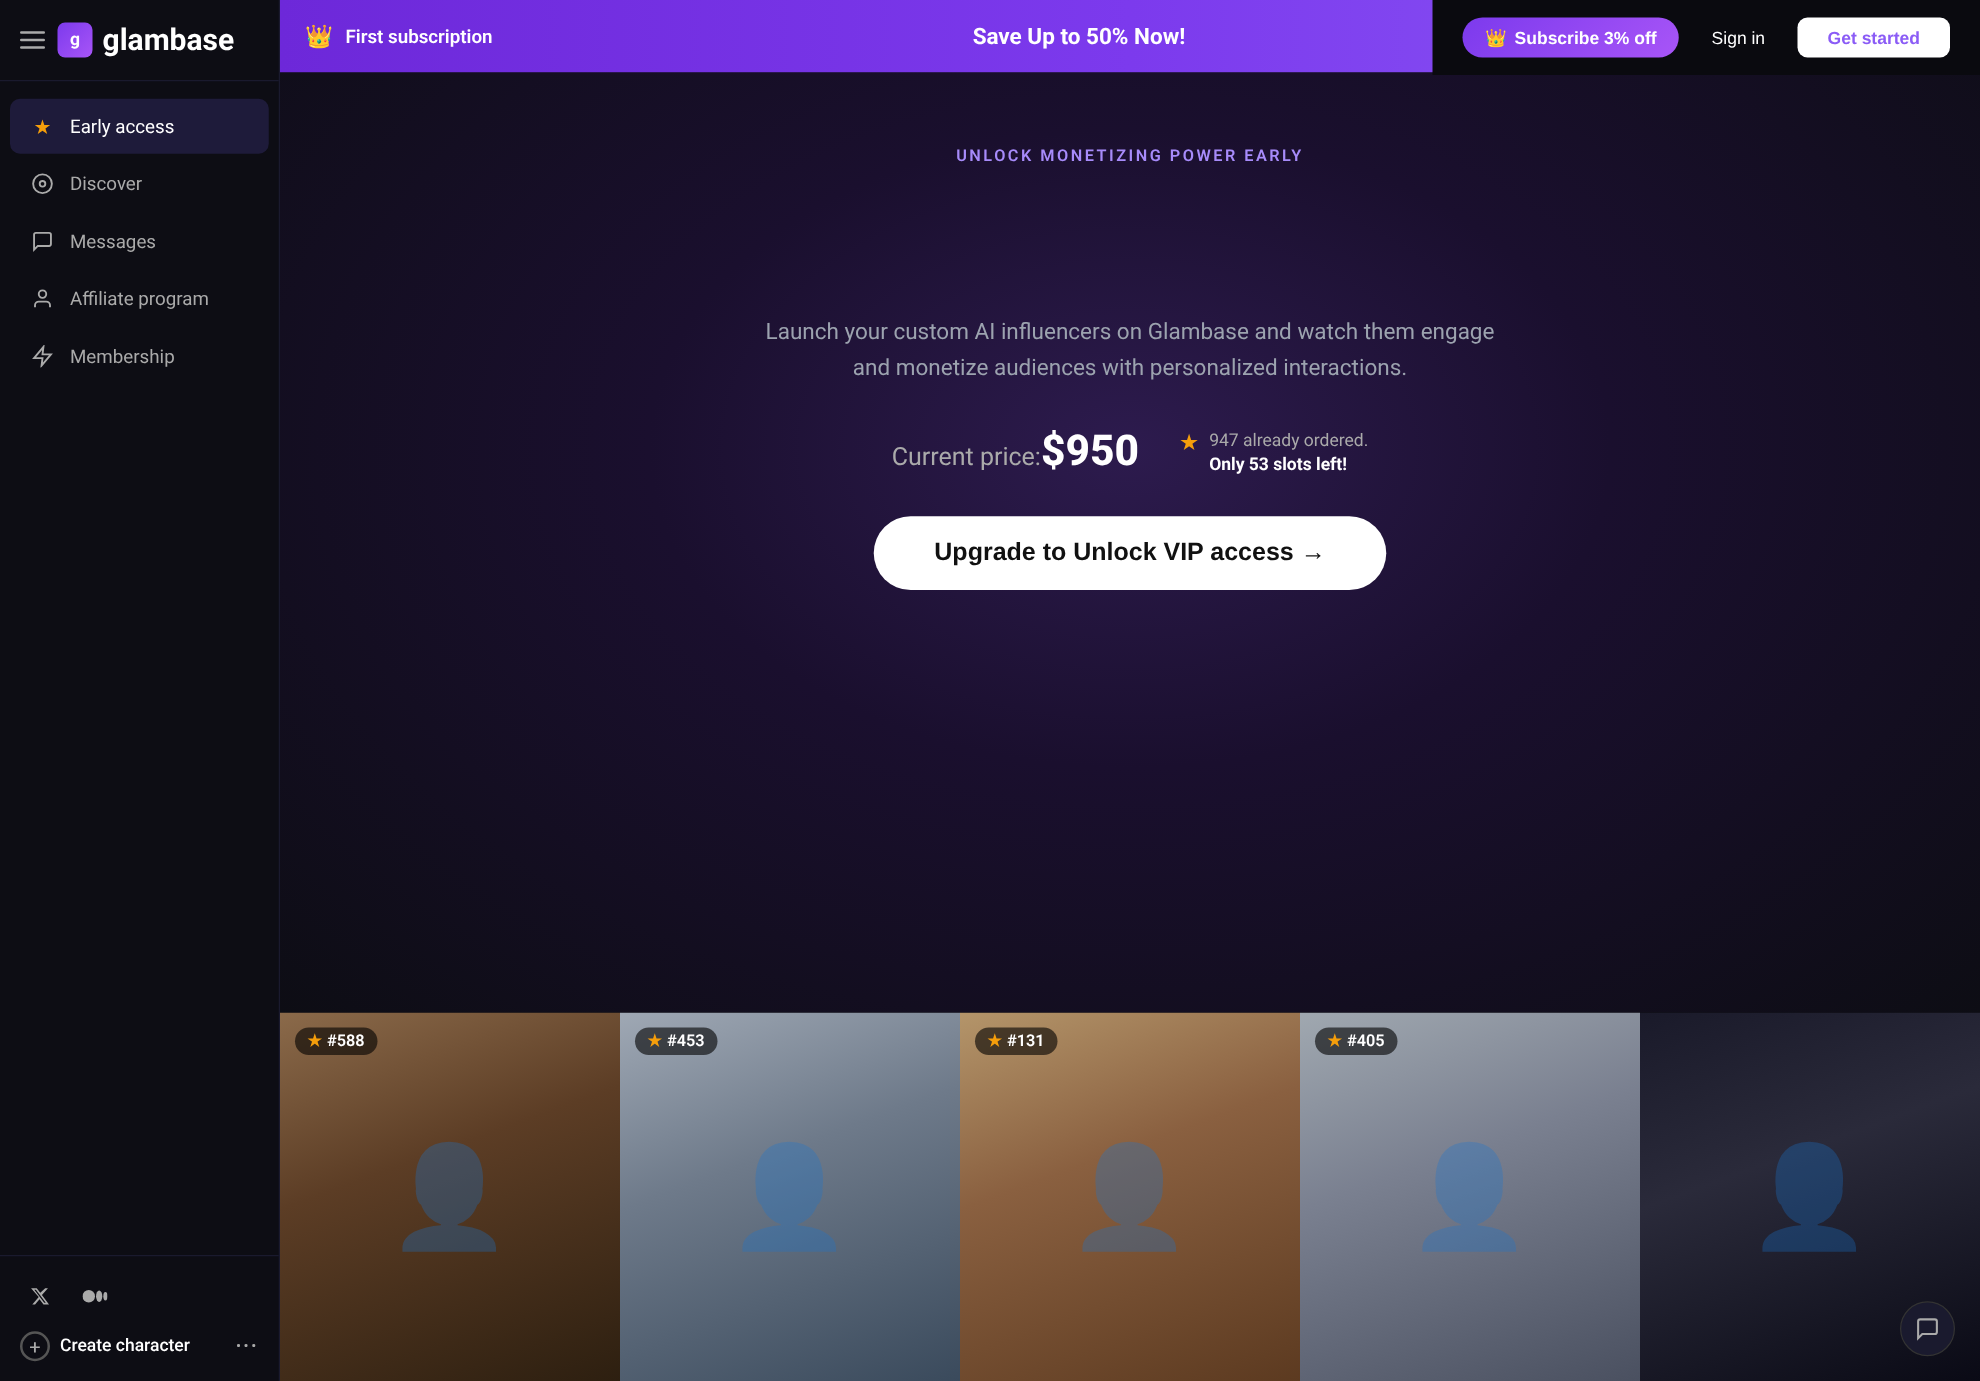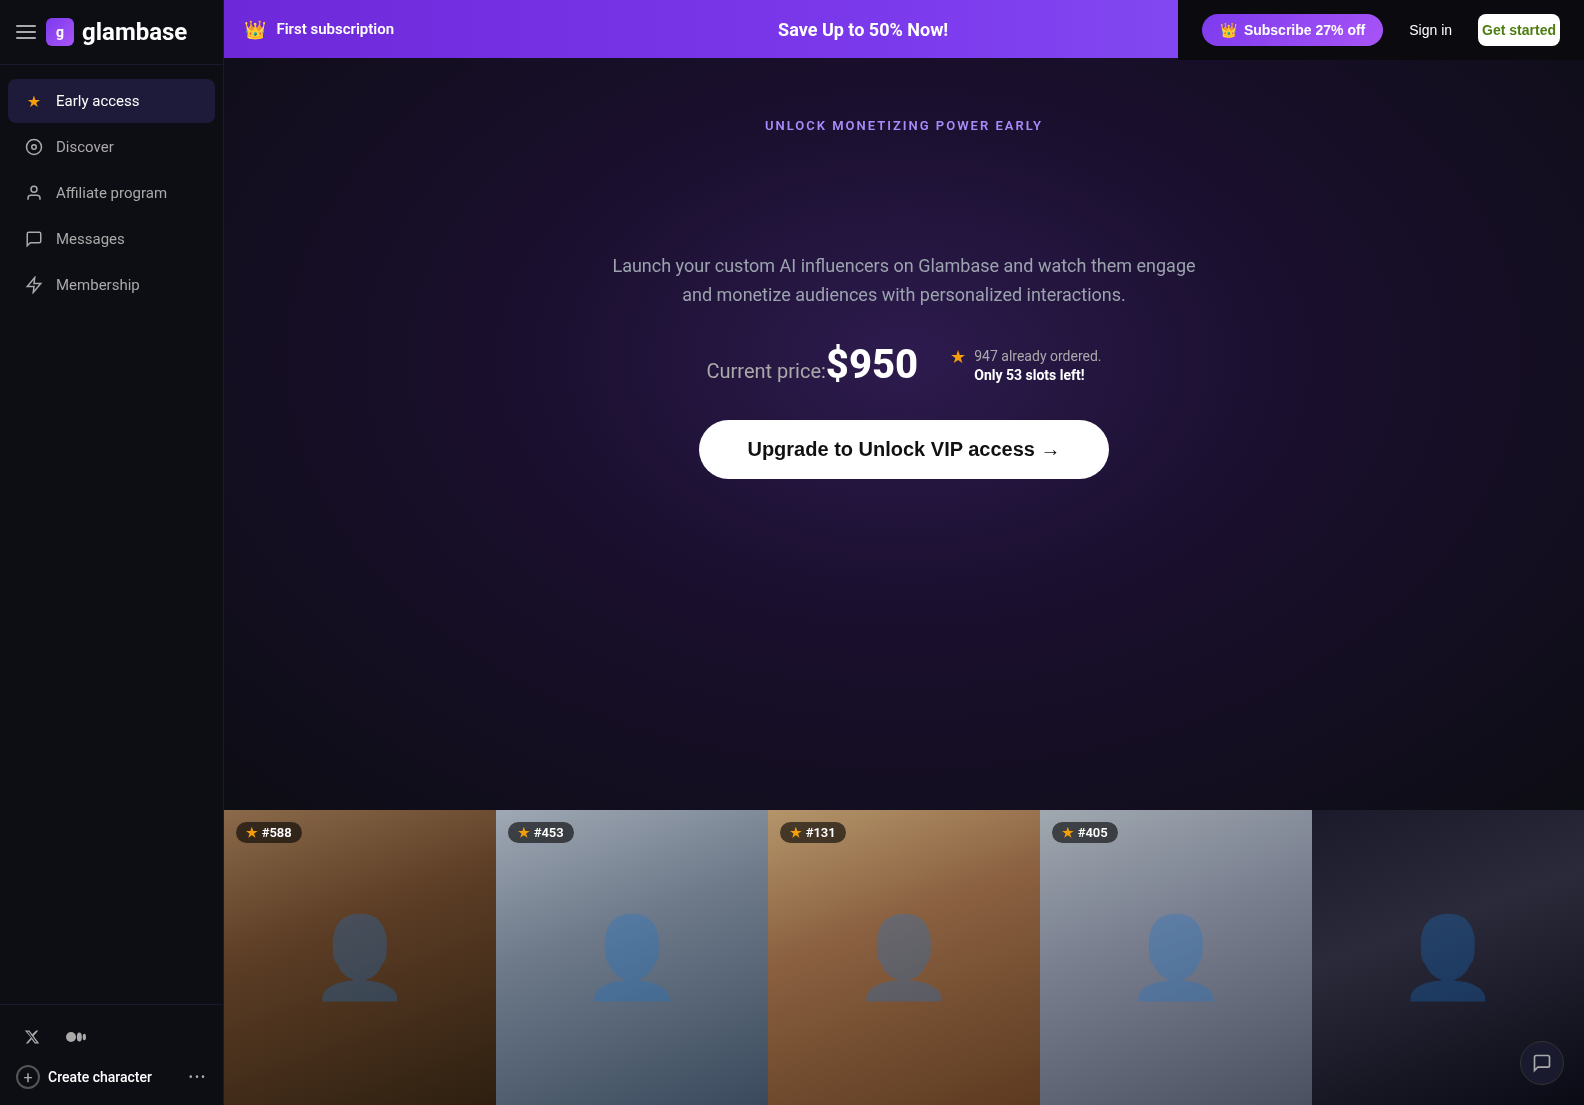--- a/index.html
+++ b/index.html
@@ -405,7 +405,7 @@
   <div class="top-header">
     <button class="subscribe-btn">
       <span>👑</span>
-      <span>Subscribe 27% off</span>
+      <span>Subscribe 3% off</span>
     </button>
     <button class="signin-btn">Sign in</button>
     <button class="getstarted-btn">Get started</button>

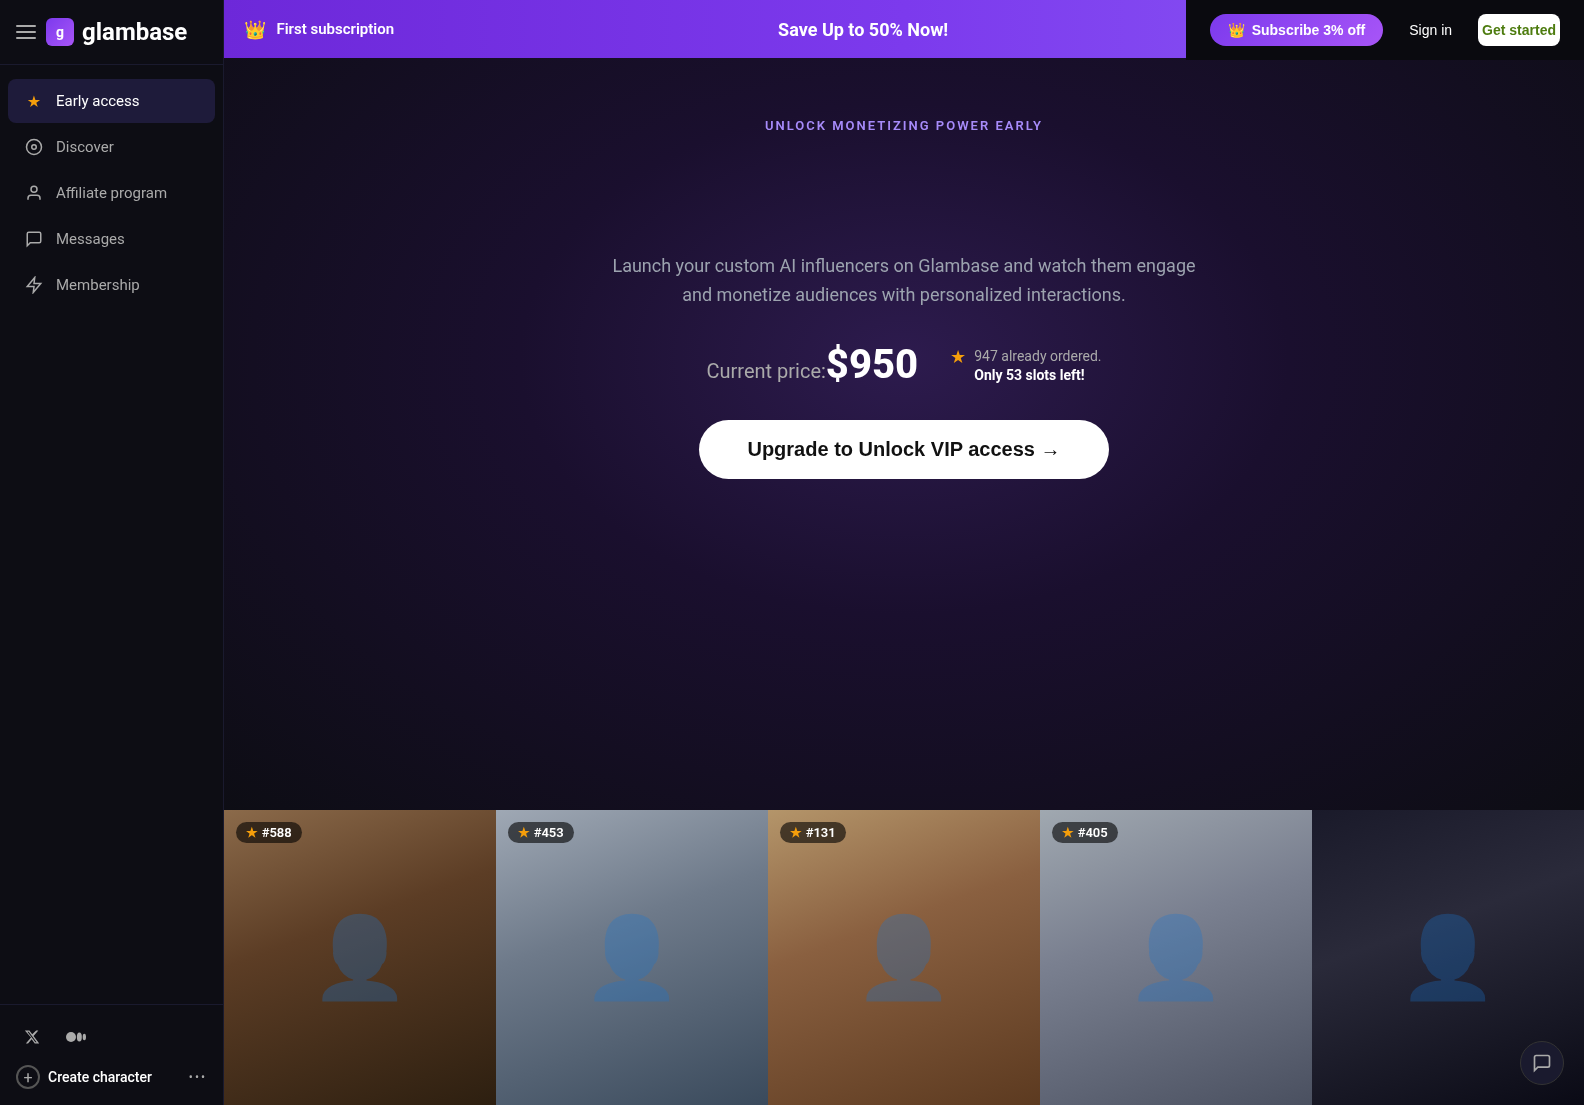--- a/index.html
+++ b/index.html
@@ -148,10 +148,10 @@
     }
     .getstarted-btn {
       background: #fff;
-      color: #4d7c0f;
+      color: #8b5cf6;
       border: none;
       border-radius: 8px;
-      padding: 8px 4px;
+      padding: 8px 24px;
       font-size: 14px;
       font-weight: 600;
       cursor: pointer;

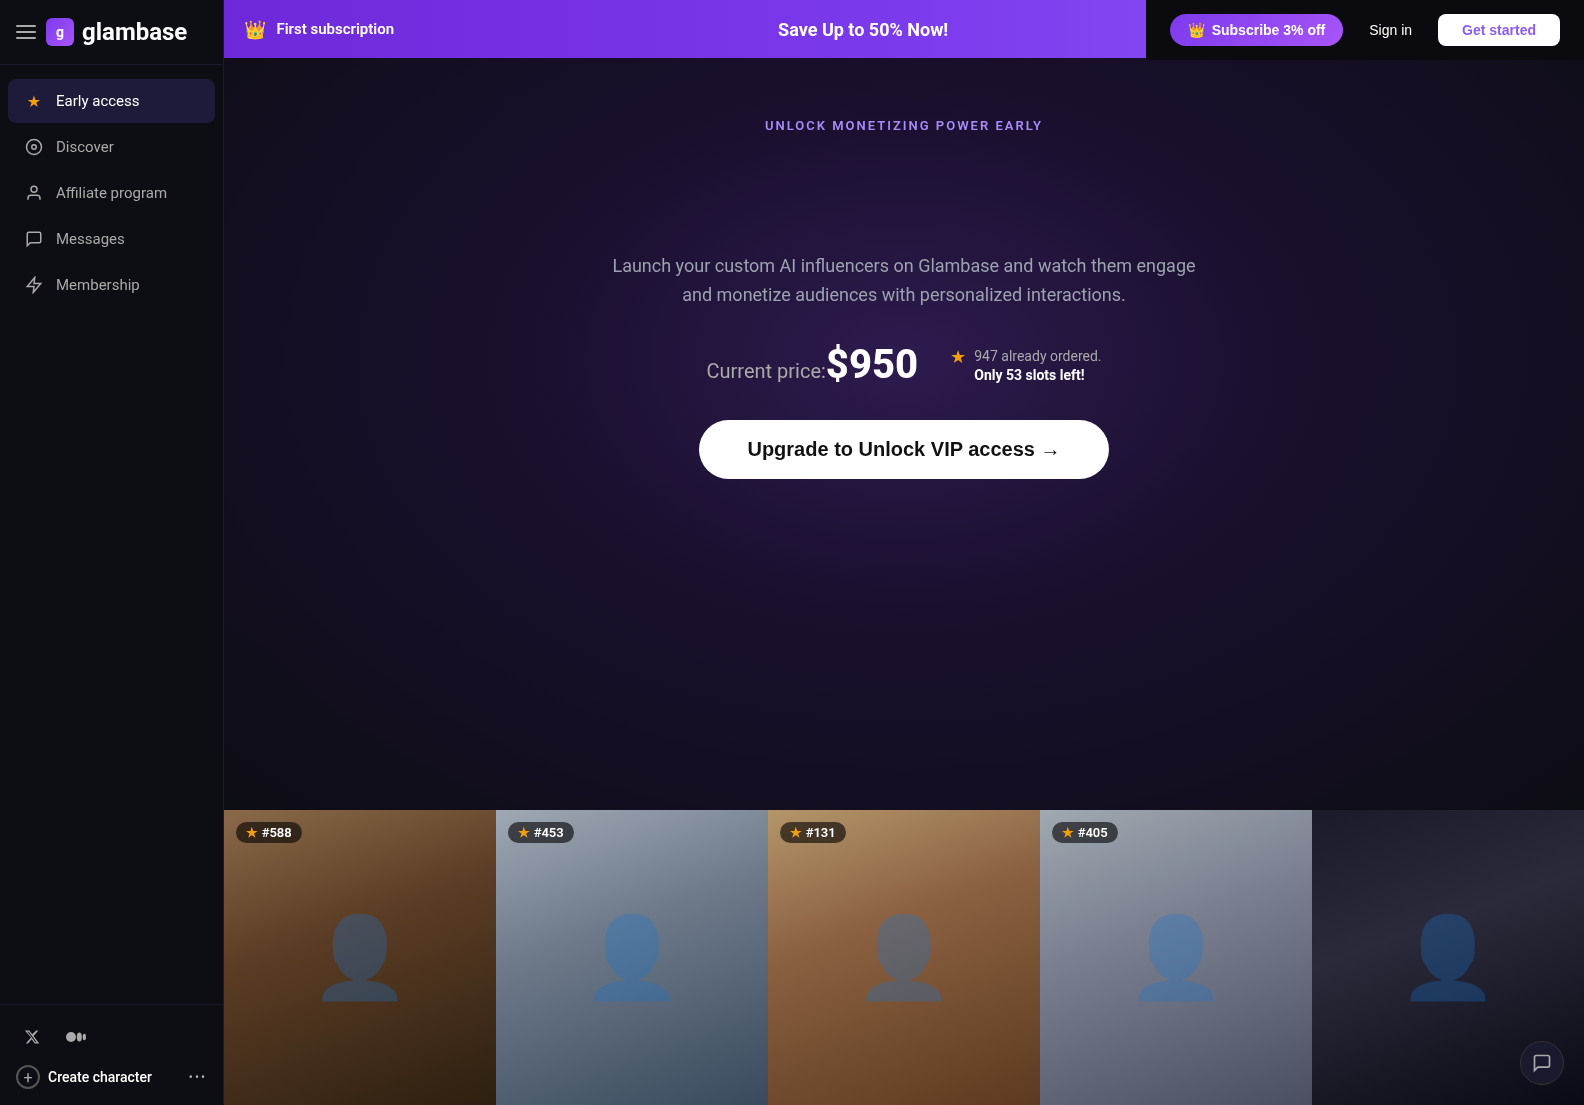--- a/index.html
+++ b/index.html
@@ -353,19 +353,19 @@
     <div class="nav-item">
       <span class="nav-icon">
         <svg width="18" height="18" viewBox="0 0 24 24" fill="none" stroke="#aaa" stroke-width="2">
+            <path d="M21 15a2 2 0 0 1-2 2H7l-4 4V5a2 2 0 0 1 2-2h14a2 2 0 0 1 2 2z"></path>
+          </svg>
+      </span>
+      <span>Messages</span>
+    </div>
+    <div class="nav-item">
+      <span class="nav-icon">
+        <svg width="18" height="18" viewBox="0 0 24 24" fill="none" stroke="#aaa" stroke-width="2">
             <path d="M20 21v-2a4 4 0 0 0-4-4H8a4 4 0 0 0-4 4v2"></path>
             <circle cx="12" cy="7" r="4"></circle>
           </svg>
       </span>
       <span>Affiliate program</span>
-    </div>
-    <div class="nav-item">
-      <span class="nav-icon">
-        <svg width="18" height="18" viewBox="0 0 24 24" fill="none" stroke="#aaa" stroke-width="2">
-            <path d="M21 15a2 2 0 0 1-2 2H7l-4 4V5a2 2 0 0 1 2-2h14a2 2 0 0 1 2 2z"></path>
-          </svg>
-      </span>
-      <span>Messages</span>
     </div>
     <div class="nav-item">
       <span class="nav-icon">

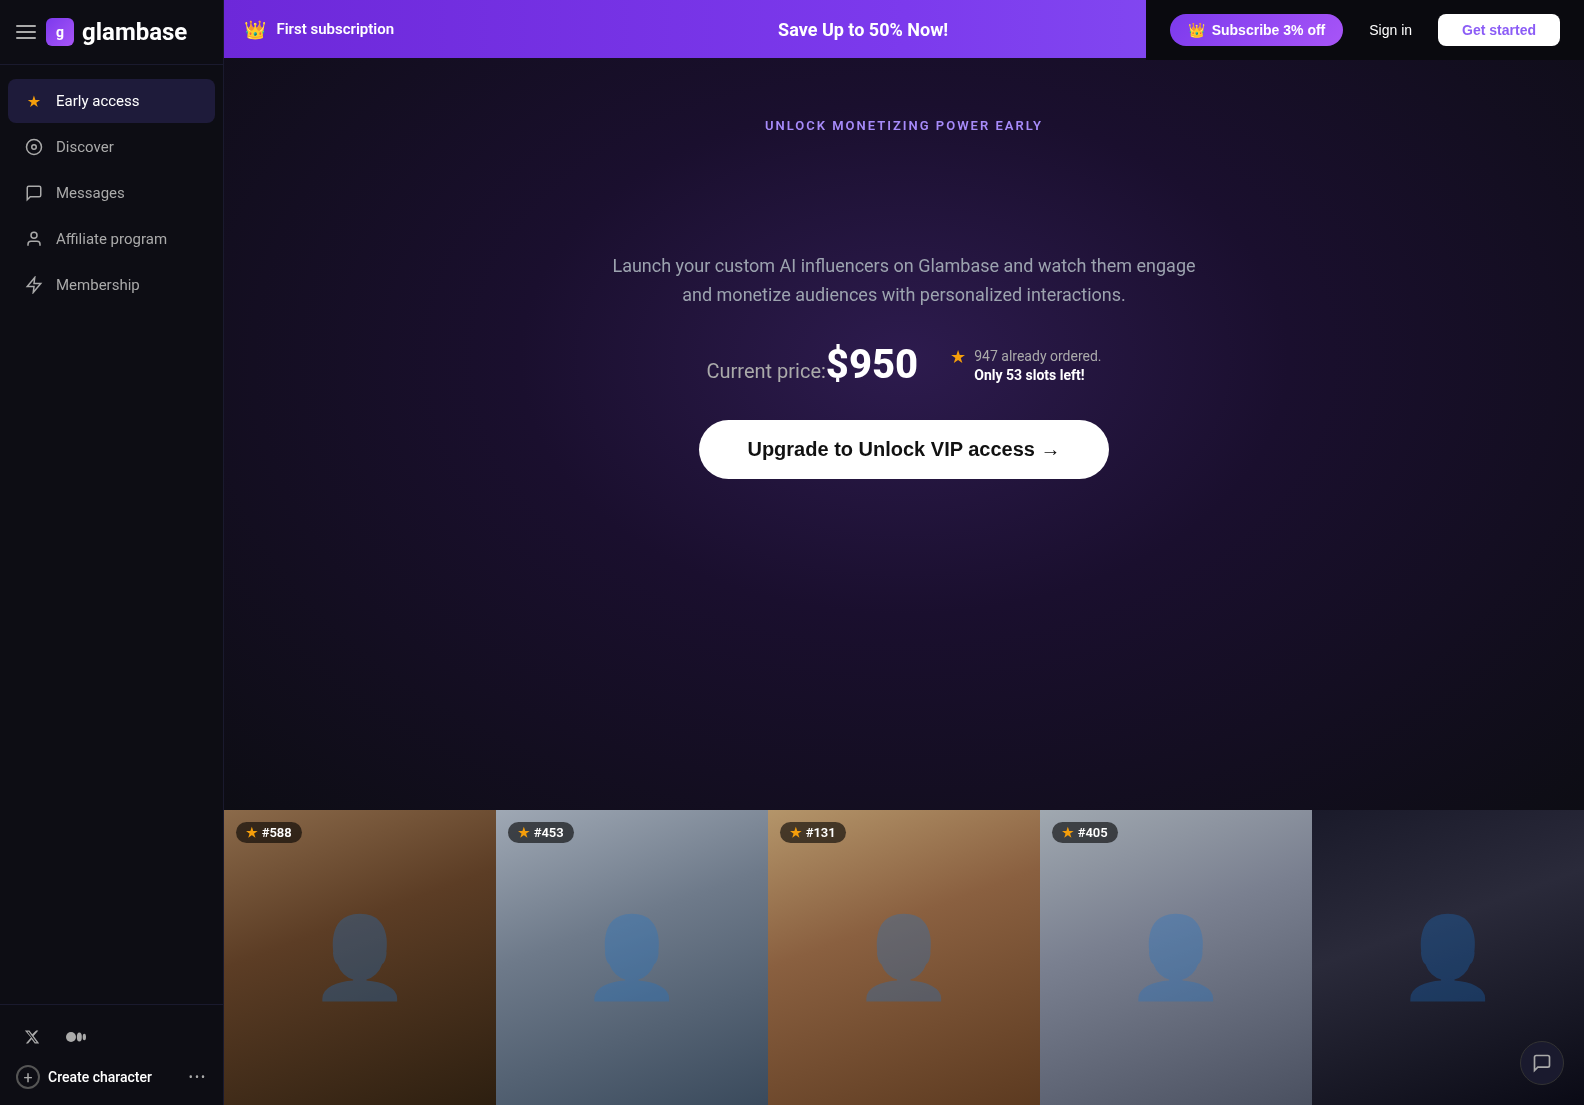--- a/index.html
+++ b/index.html
@@ -246,7 +246,7 @@
       font-size: 20px; color: #aaa;
     }
     .price-amount {
-      font-size: 40px; font-weight: 800; color: #fff;
+      font-size: 34px; font-weight: 800; color: #fff;
     }
     .orders-info {
       display: flex; align-items: flex-start; gap: 8px;

